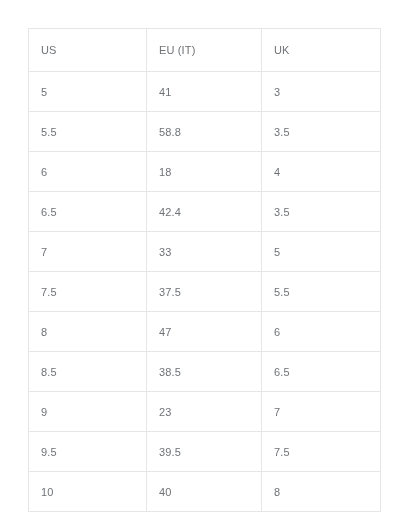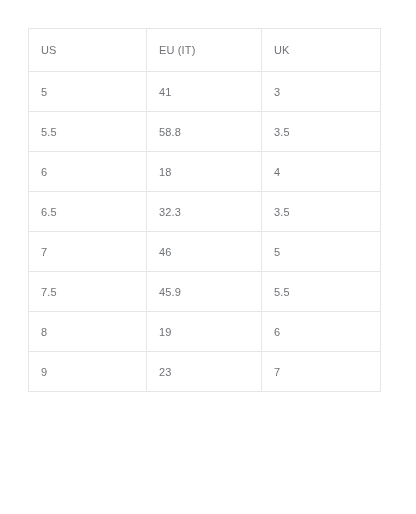--- a/index.html
+++ b/index.html
@@ -95,7 +95,7 @@
         </tr>
         <tr>
           <td>6.5</td>
-          <td>32.3</td>
+          <td>42.4</td>
           <td>3.5</td>
         </tr>
         <tr>

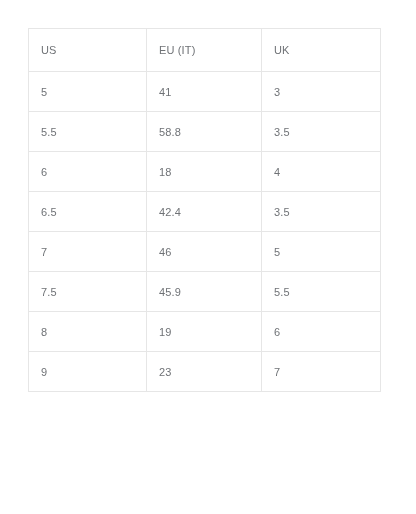--- a/index.html
+++ b/index.html
@@ -100,7 +100,7 @@
         </tr>
         <tr>
           <td>7</td>
-          <td>46</td>
+          <td>33</td>
           <td>5</td>
         </tr>
         <tr>

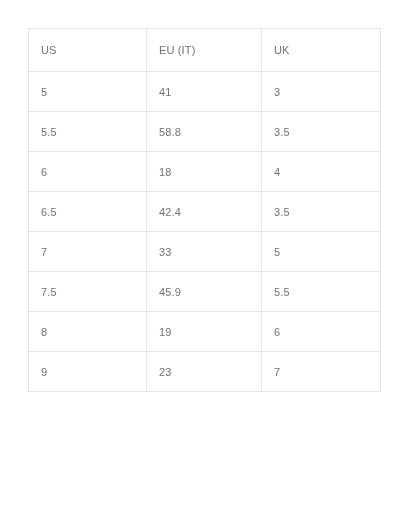--- a/index.html
+++ b/index.html
@@ -105,7 +105,7 @@
         </tr>
         <tr>
           <td>7.5</td>
-          <td>45.9</td>
+          <td>37.5</td>
           <td>5.5</td>
         </tr>
         <tr>

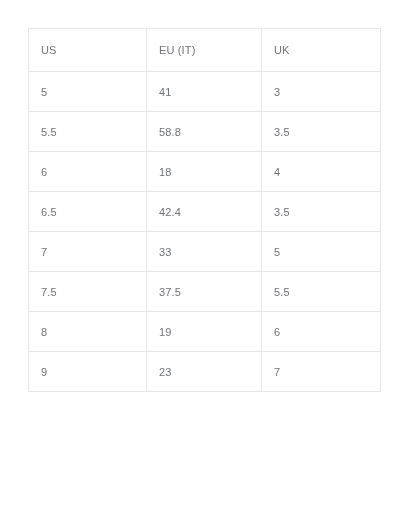--- a/index.html
+++ b/index.html
@@ -110,7 +110,7 @@
         </tr>
         <tr>
           <td>8</td>
-          <td>19</td>
+          <td>47</td>
           <td>6</td>
         </tr>
         <tr>

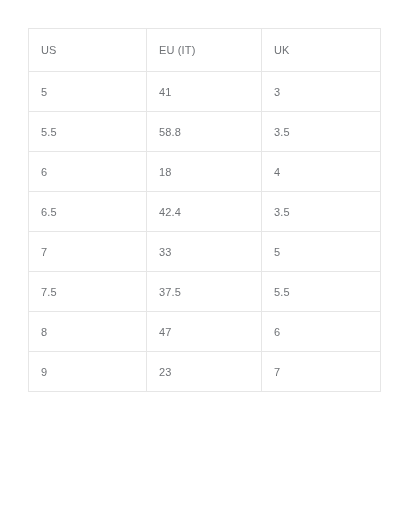--- a/index.html
+++ b/index.html
@@ -114,6 +114,11 @@
           <td>6</td>
         </tr>
         <tr>
+          <td>8.5</td>
+          <td>38.5</td>
+          <td>6.5</td>
+        </tr>
+        <tr>
           <td>9</td>
           <td>23</td>
           <td>7</td>

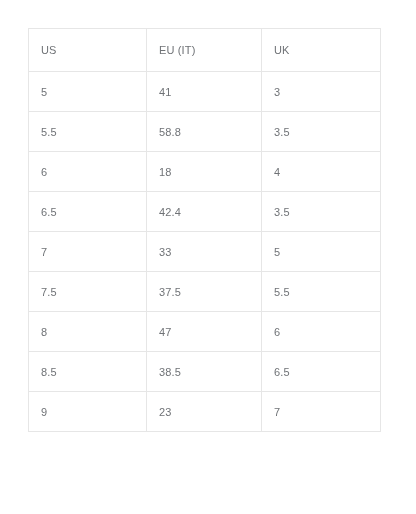--- a/index.html
+++ b/index.html
@@ -123,6 +123,11 @@
           <td>23</td>
           <td>7</td>
         </tr>
+        <tr>
+          <td>9.5</td>
+          <td>39.5</td>
+          <td>7.5</td>
+        </tr>
       </tbody>
     </table>
   </div>

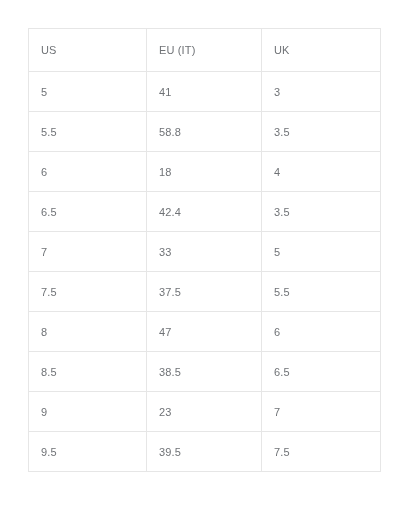--- a/index.html
+++ b/index.html
@@ -128,6 +128,11 @@
           <td>39.5</td>
           <td>7.5</td>
         </tr>
+        <tr>
+          <td>10</td>
+          <td>40</td>
+          <td>8</td>
+        </tr>
       </tbody>
     </table>
   </div>

